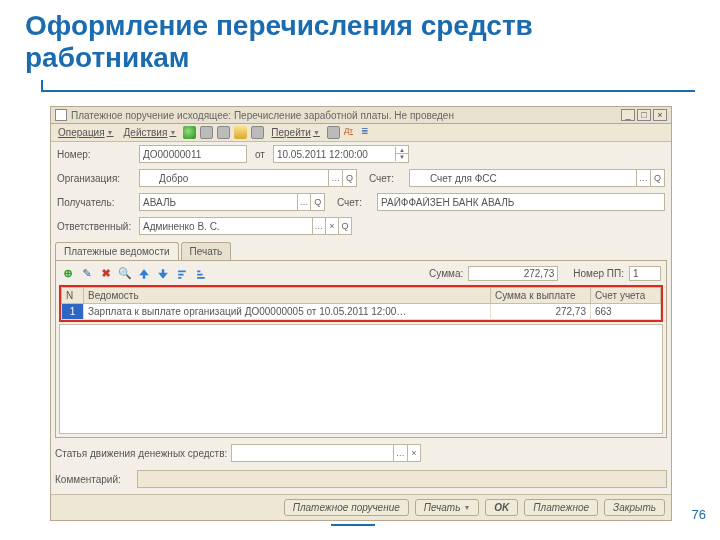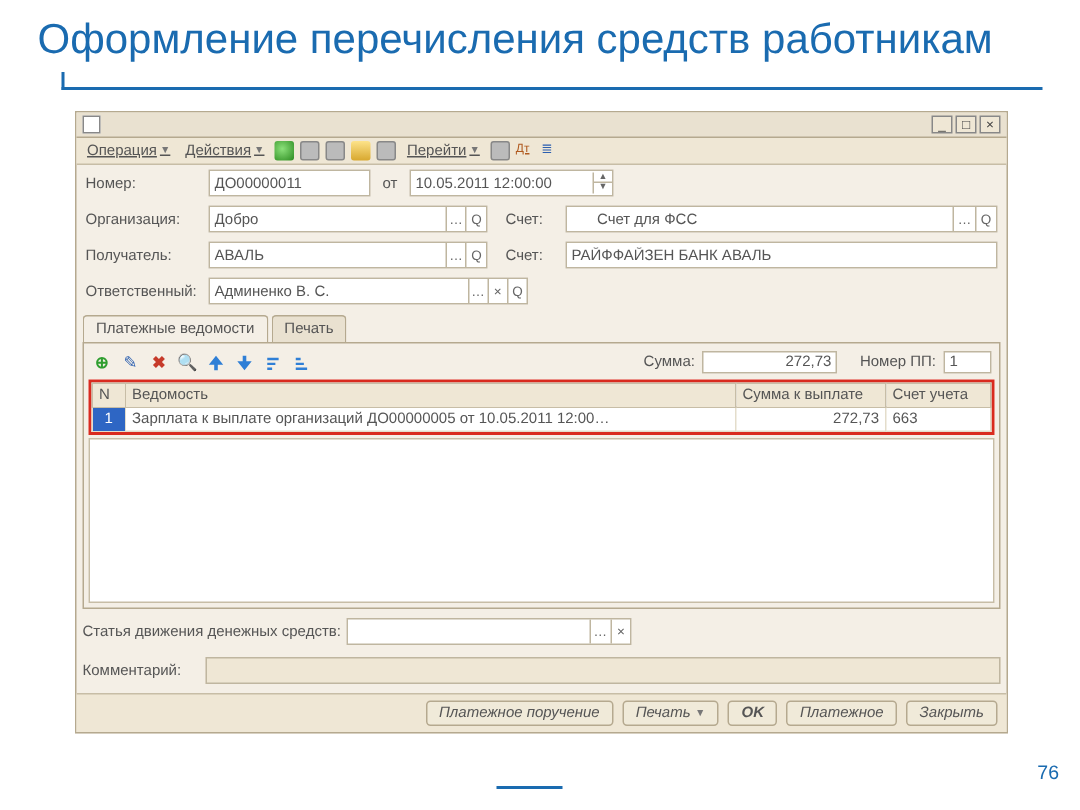--- a/index.html
+++ b/index.html
@@ -4,7 +4,7 @@
 <style>
   * { box-sizing: border-box; margin: 0; padding: 0; font-family: Arial, sans-serif; }
   body { width: 720px; height: 540px; background: #fff; position: relative; }
-  .slide-title { font-size: 28px; color: #1a6bb0; padding: 10px 25px 4px; font-weight: normal; }
+  .slide-title { font-size: 28px; color: #1a6bb0; padding: 10px 25px 4px; font-weight: bold; }
   .title-underline { position: relative; height: 14px; margin: 2px 25px 12px; }
   .title-underline .hline { position:absolute; top:10px; left:16px; right:0; height:2px; background:#1a6bb0; }
   .title-underline .vline { position:absolute; top:0; left:16px; width:2px; height:12px; background:#1a6bb0; }

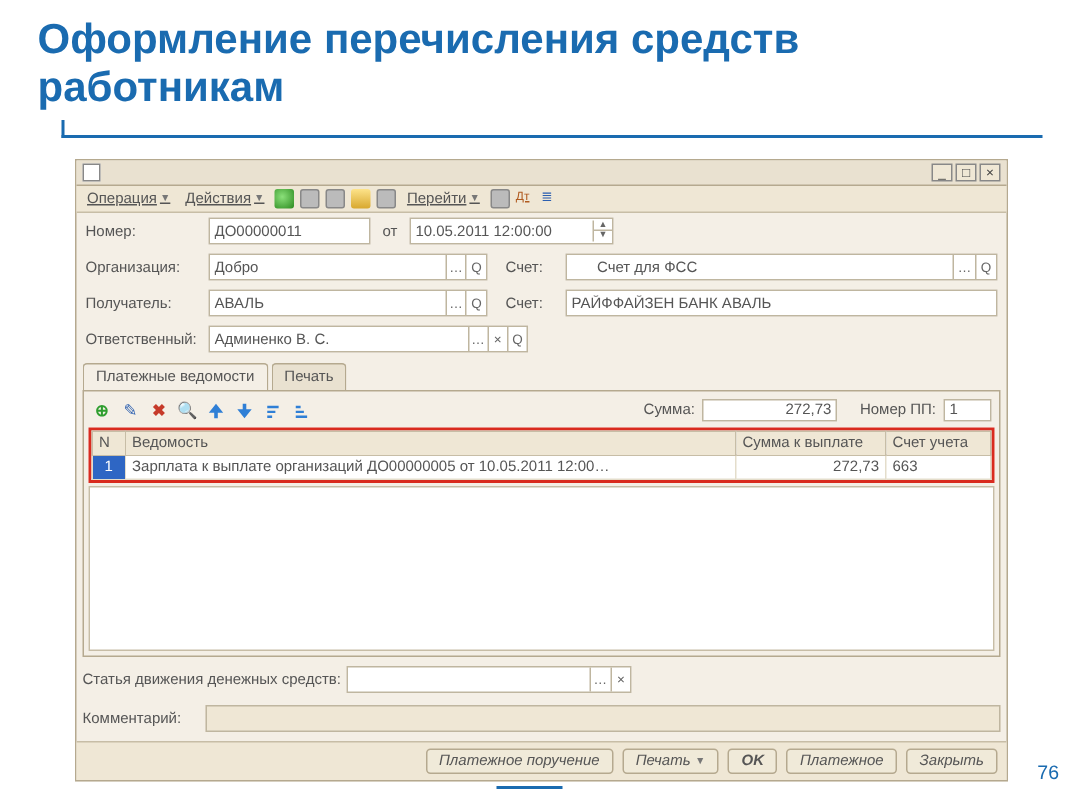--- a/index.html
+++ b/index.html
@@ -77,6 +77,7 @@
 
   <div class="titlebar">
     <span class="icon-box"></span>
+    <span class="ttxt">Платежное поручение исходящее: Перечисление заработной платы. Не проведен</span>
     <div class="winctl">
       <div>_</div>
       <div>□</div>

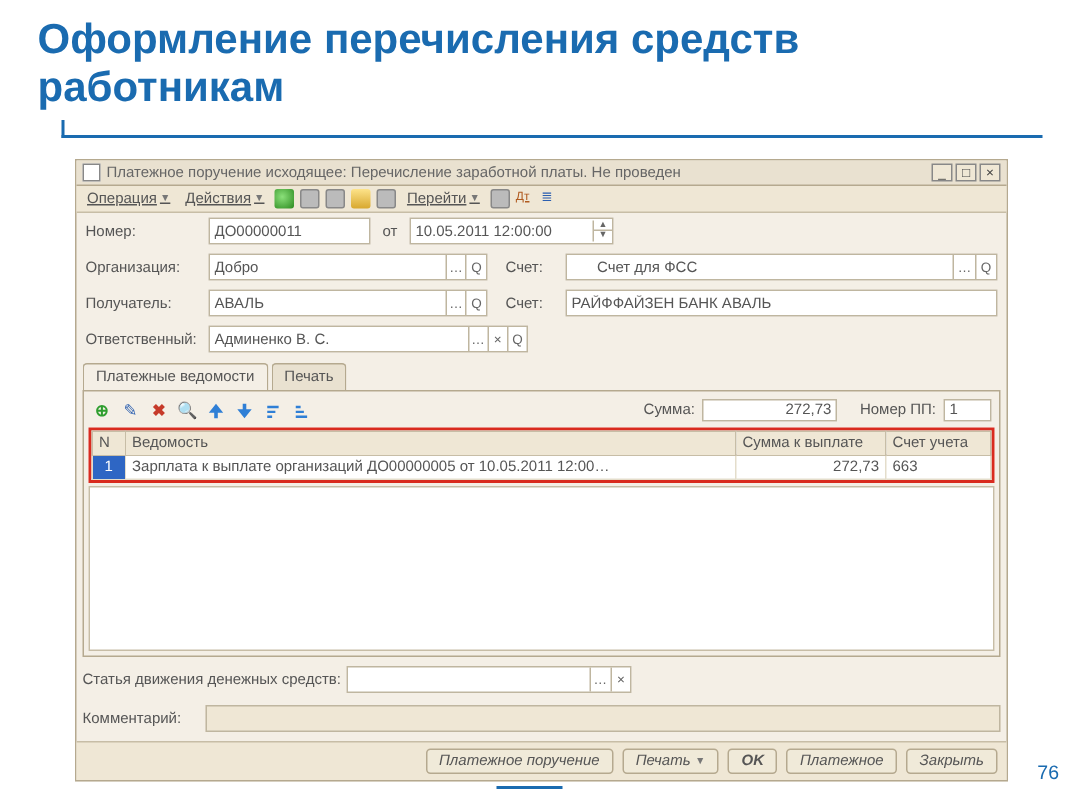--- a/index.html
+++ b/index.html
@@ -125,7 +125,7 @@
 
   <div class="formrow">
     <span class="lbl">Организация:</span>
-    <div class="inwrap" style="width:186px;">
+    <div class="inwrap" style="width:218px;padding-left:16px;">
       <input value="Добро" style="">
       <span class="ibtn">…</span>
       <span class="ibtn">Q</span>

